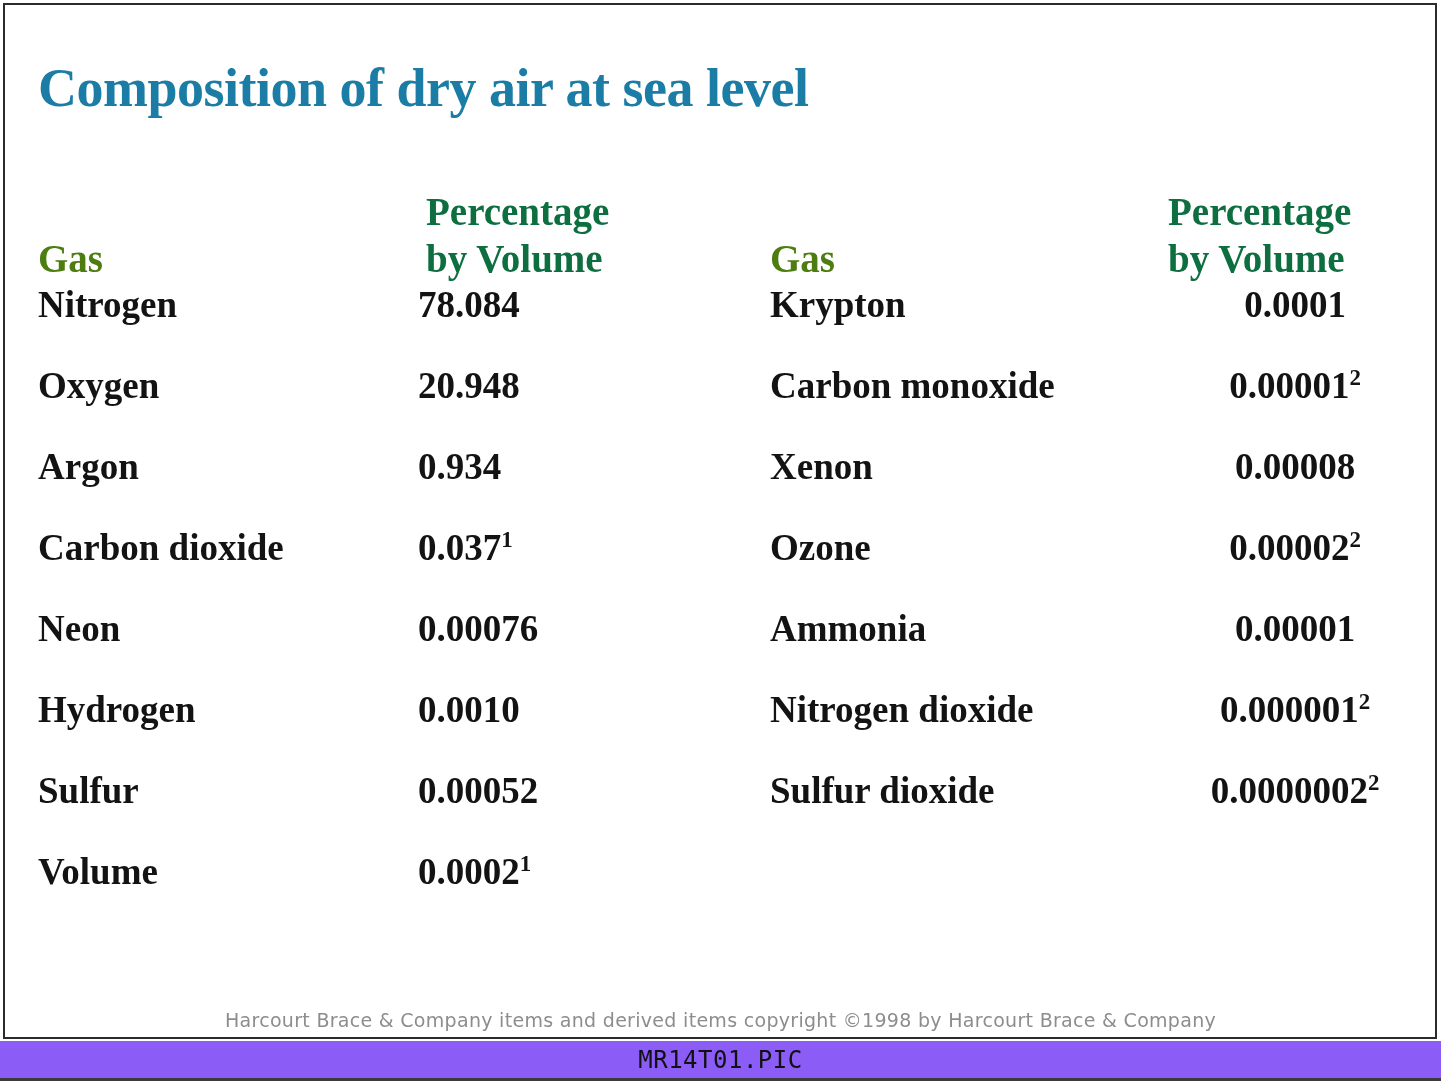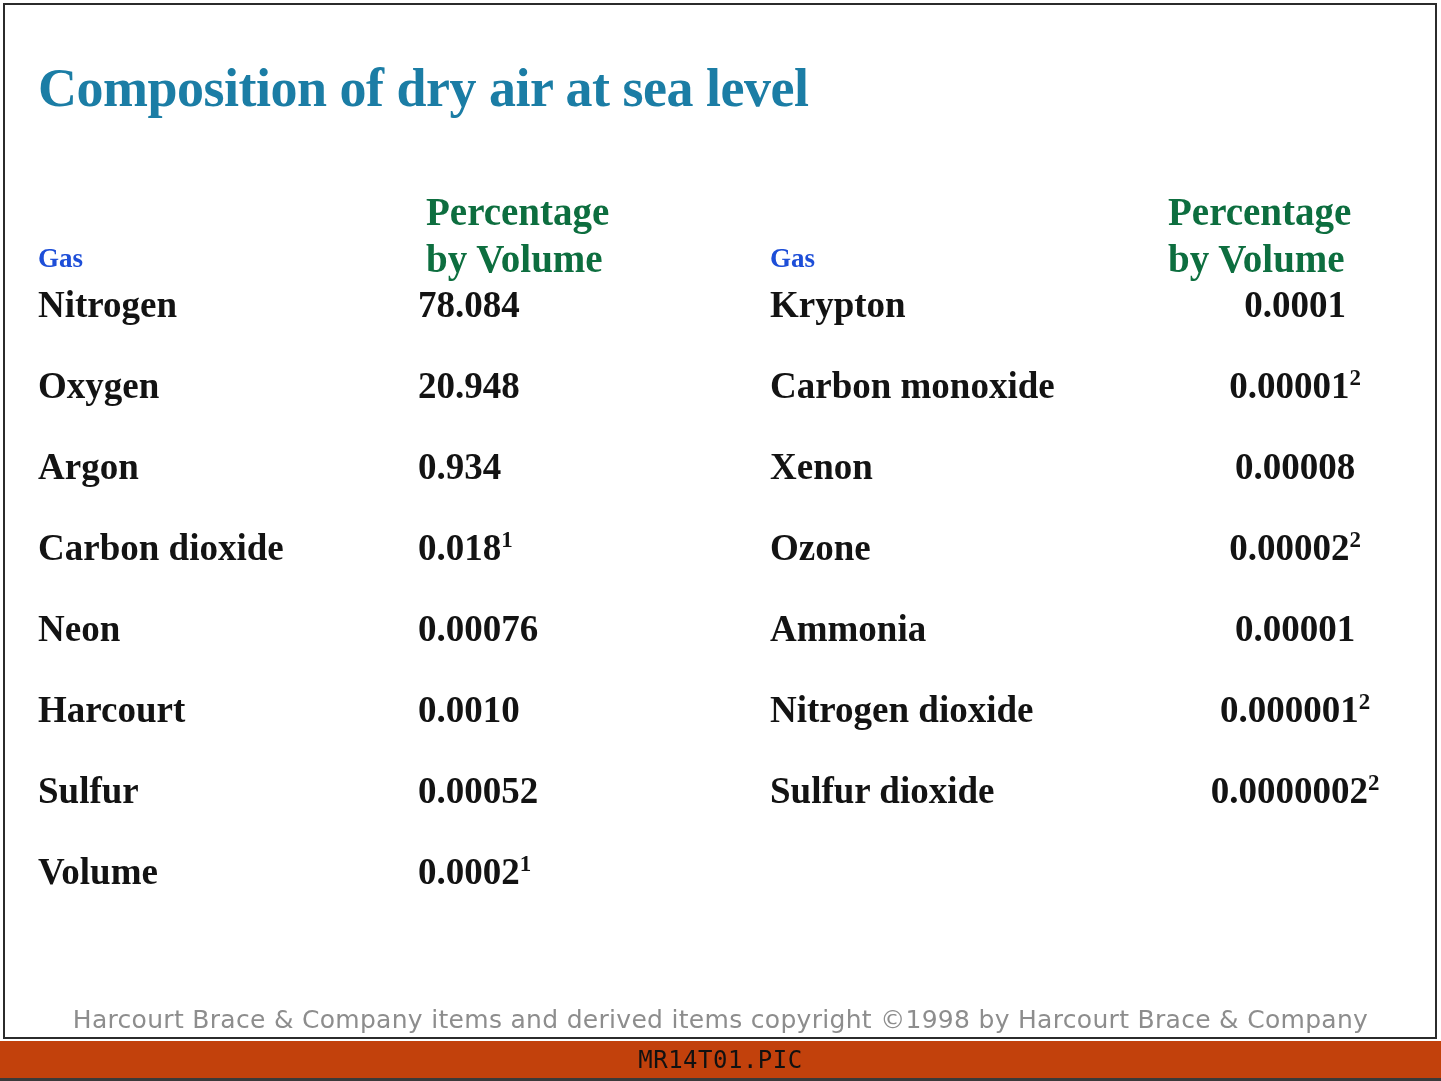--- a/index.html
+++ b/index.html
@@ -71,9 +71,9 @@
     left: 0;
     bottom: 0;
     font-weight: bold;
-    font-size: 27px;
+    font-size: 39px;
     line-height: 47px;
-    color: #1d4ed8;
+    color: #4d7c0f;
     white-space: nowrap;
   }
   .col-head-pct {

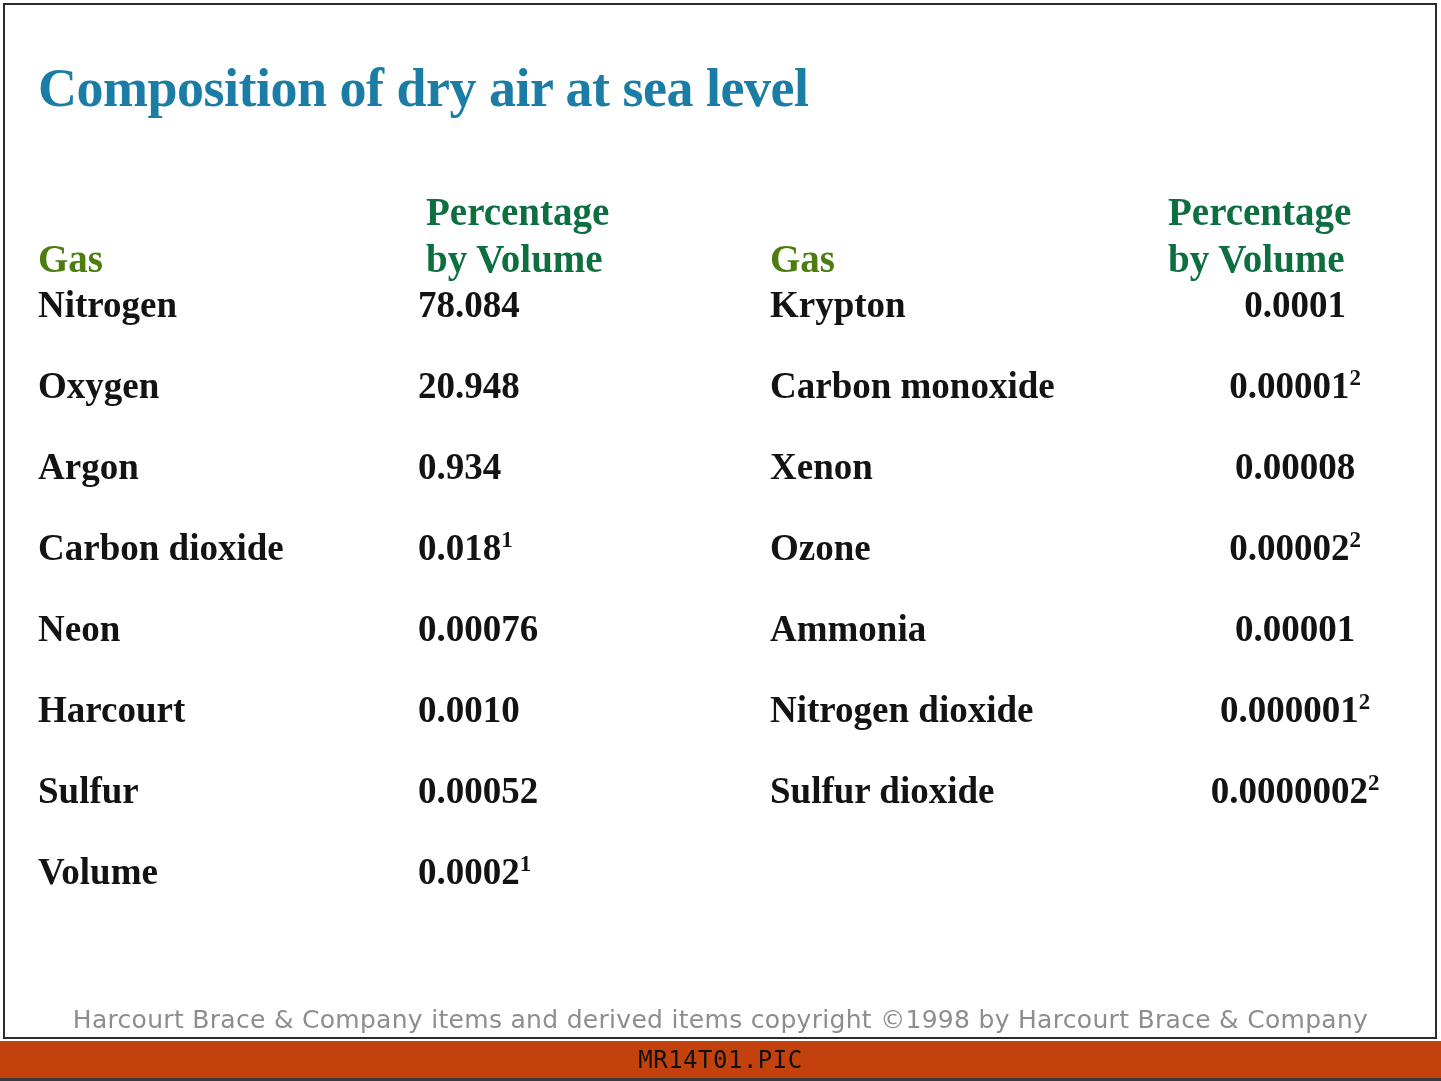--- a/index.html
+++ b/index.html
@@ -209,7 +209,7 @@
           </div>
           <div class="data-row">
             <div class="gas-name">Carbon dioxide</div>
-            <div class="gas-value"><span>0.018</span><sup>1</sup></div>
+            <div class="gas-value"><span>0.037</span><sup>1</sup></div>
           </div>
           <div class="data-row">
             <div class="gas-name">Neon</div>

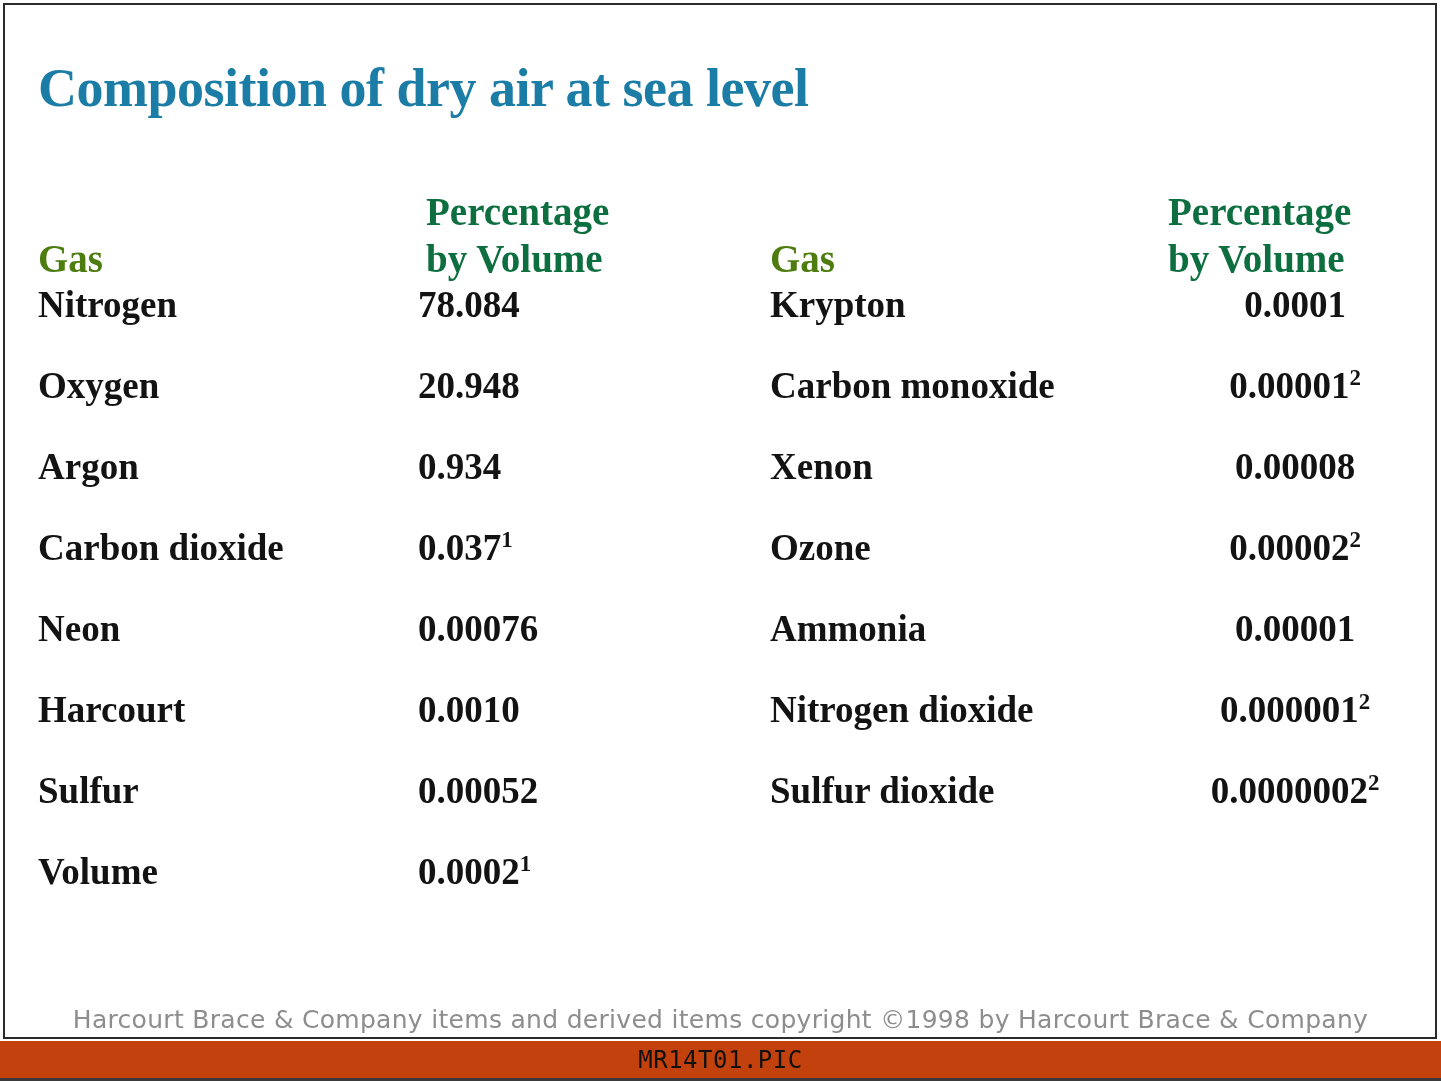--- a/index.html
+++ b/index.html
@@ -216,7 +216,7 @@
             <div class="gas-value"><span>0.00076</span></div>
           </div>
           <div class="data-row">
-            <div class="gas-name">Harcourt</div>
+            <div class="gas-name">Hydrogen</div>
             <div class="gas-value"><span>0.0010</span></div>
           </div>
           <div class="data-row">

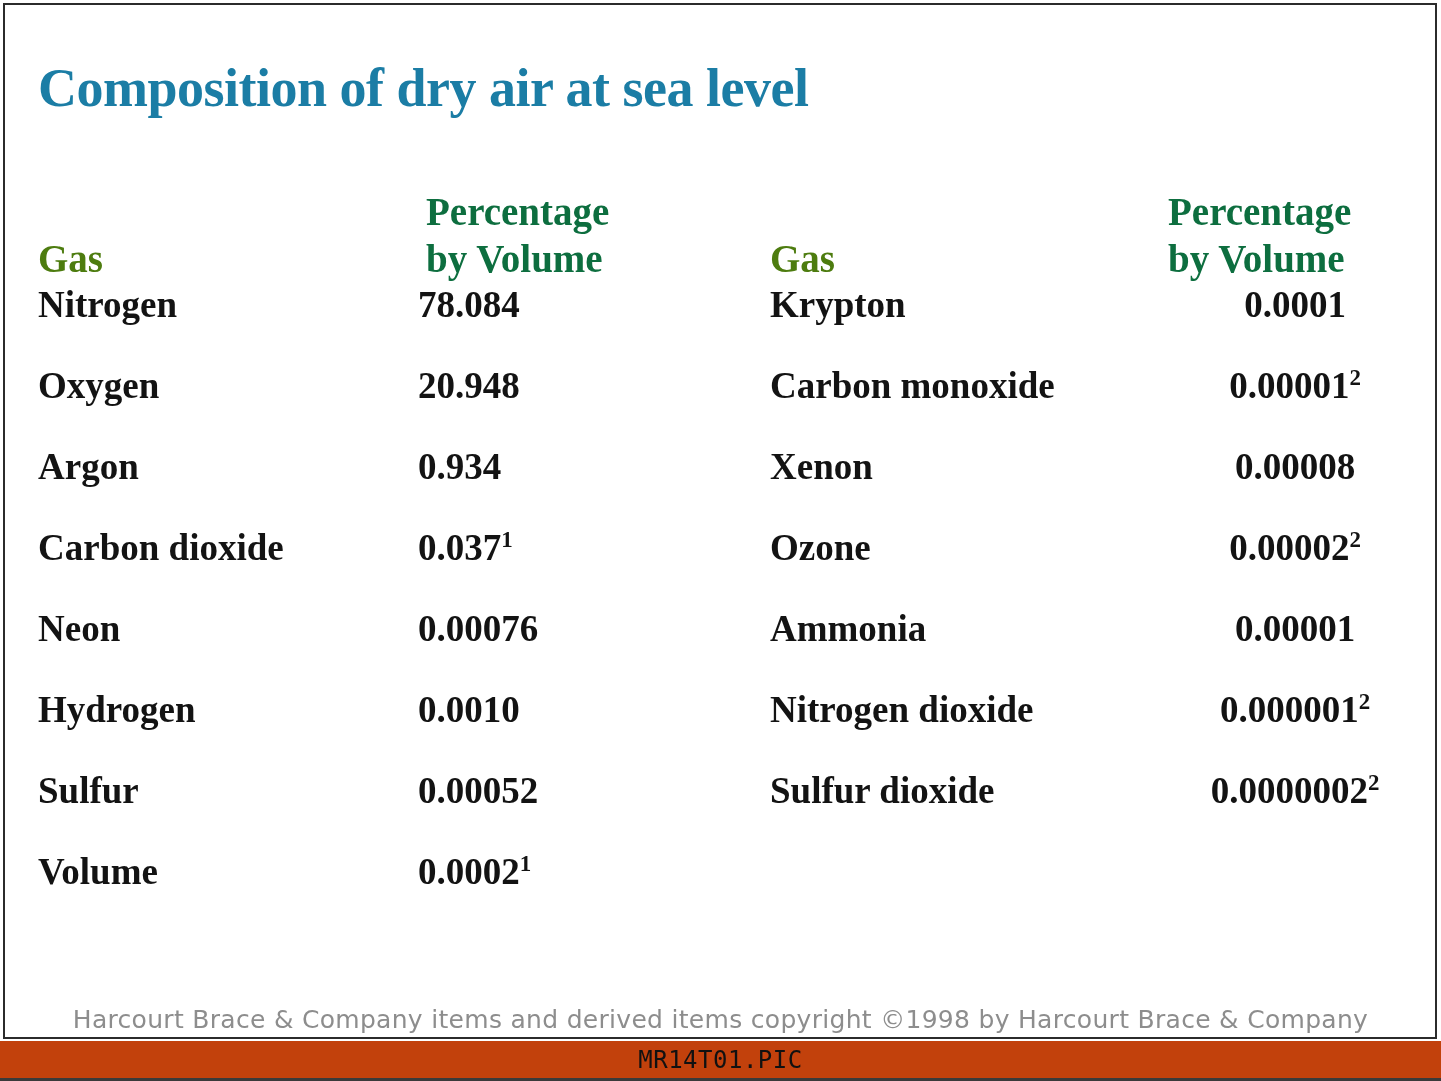--- a/index.html
+++ b/index.html
@@ -143,7 +143,7 @@
     width: 1441px;
     text-align: center;
     font-family: "DejaVu Sans", "Liberation Sans", sans-serif;
-    font-size: 25px;
+    font-size: 19px;
     line-height: 24px;
     letter-spacing: 0.3px;
     color: #8d8d8d;

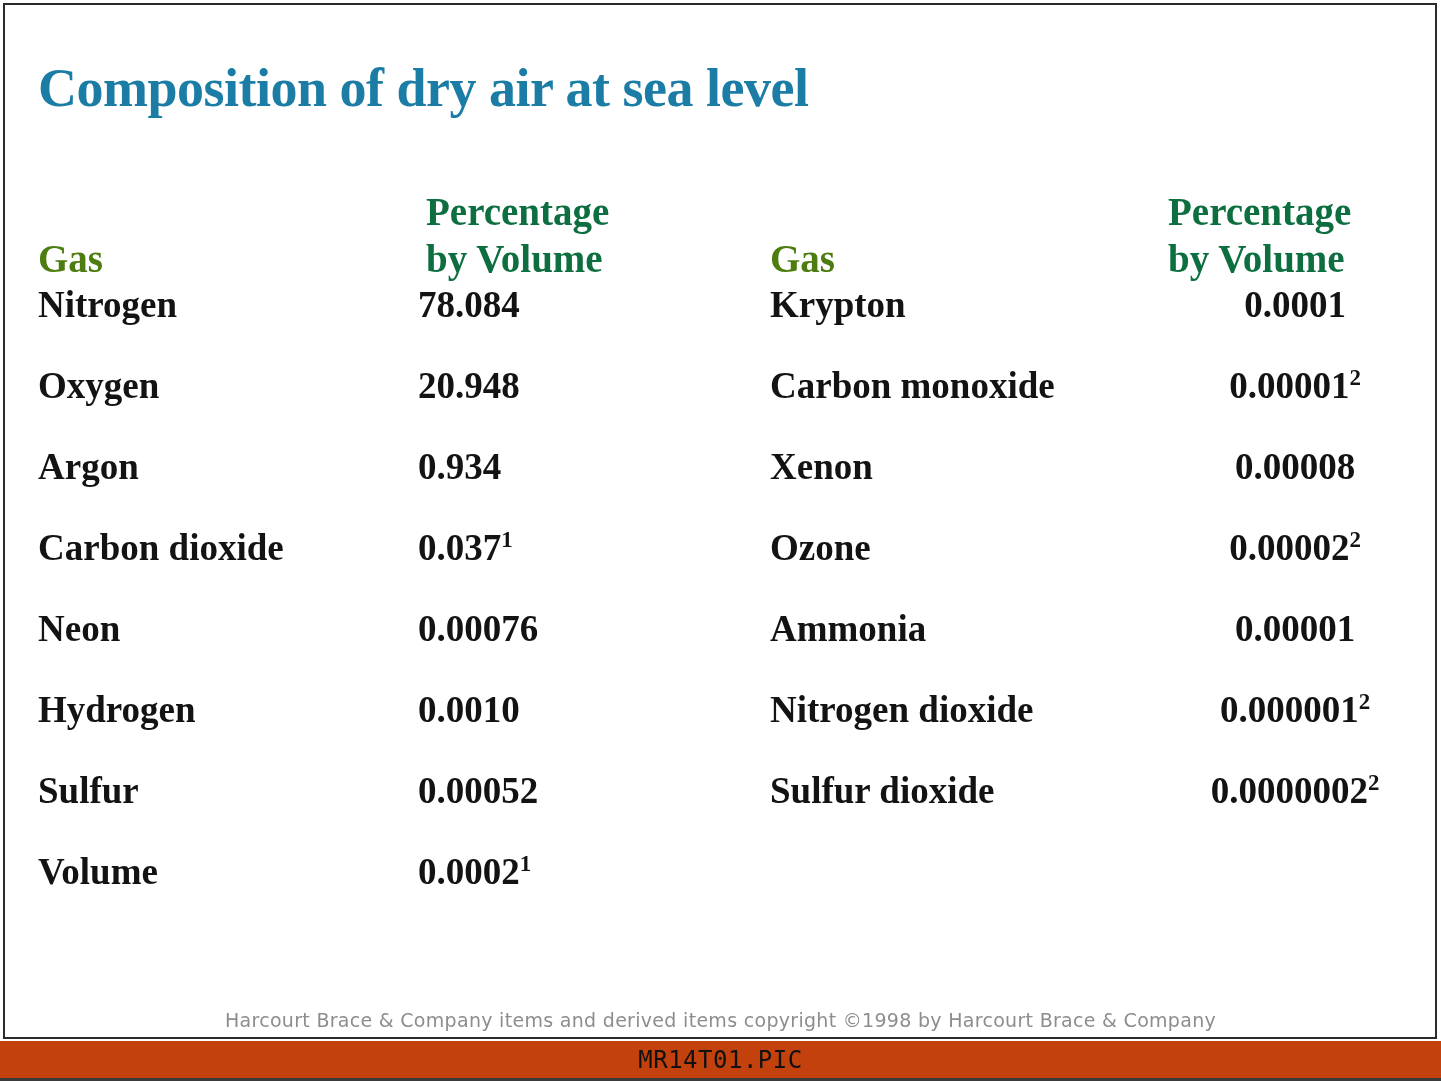--- a/index.html
+++ b/index.html
@@ -157,7 +157,7 @@
     top: 1041px;
     width: 1441px;
     height: 40px;
-    background: #c2410c;
+    background: #8b5cf6;
     border-bottom: 3px solid #3a3a3a;
     box-sizing: border-box;
   }

